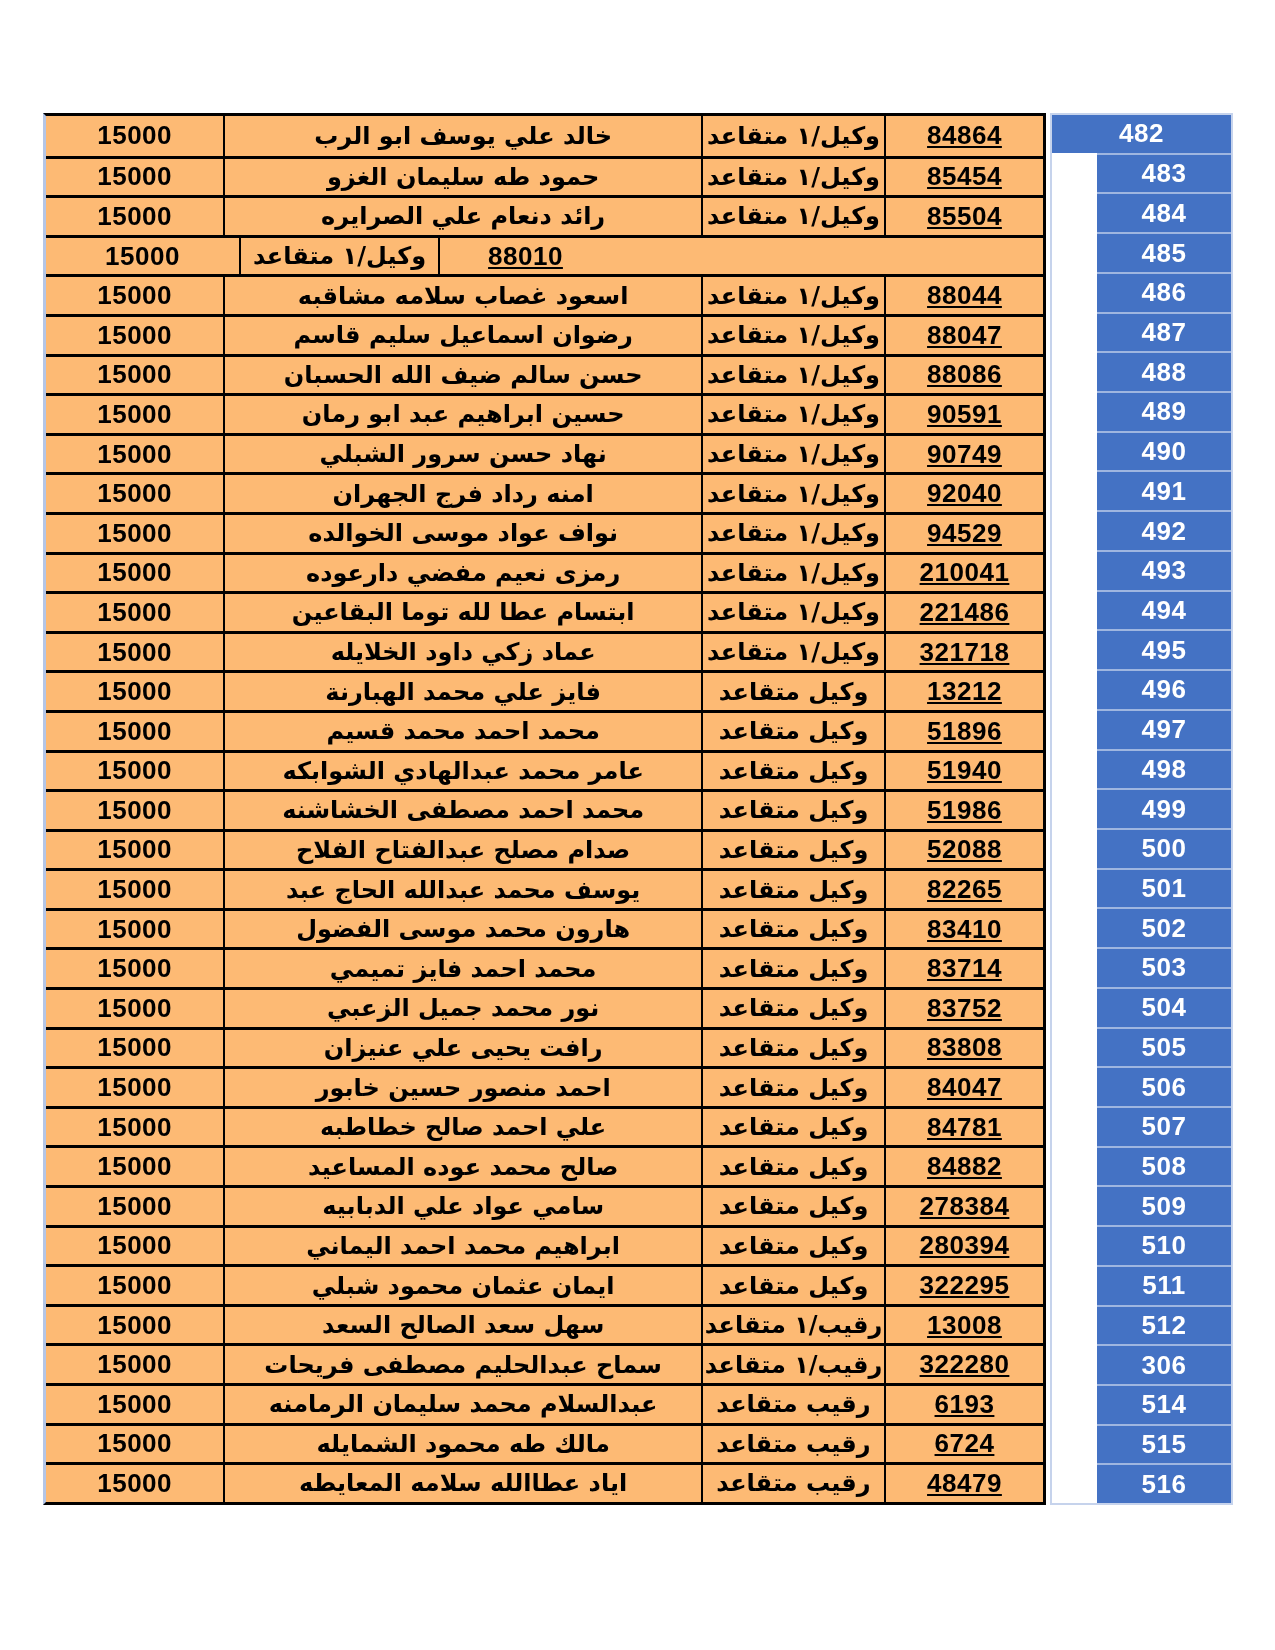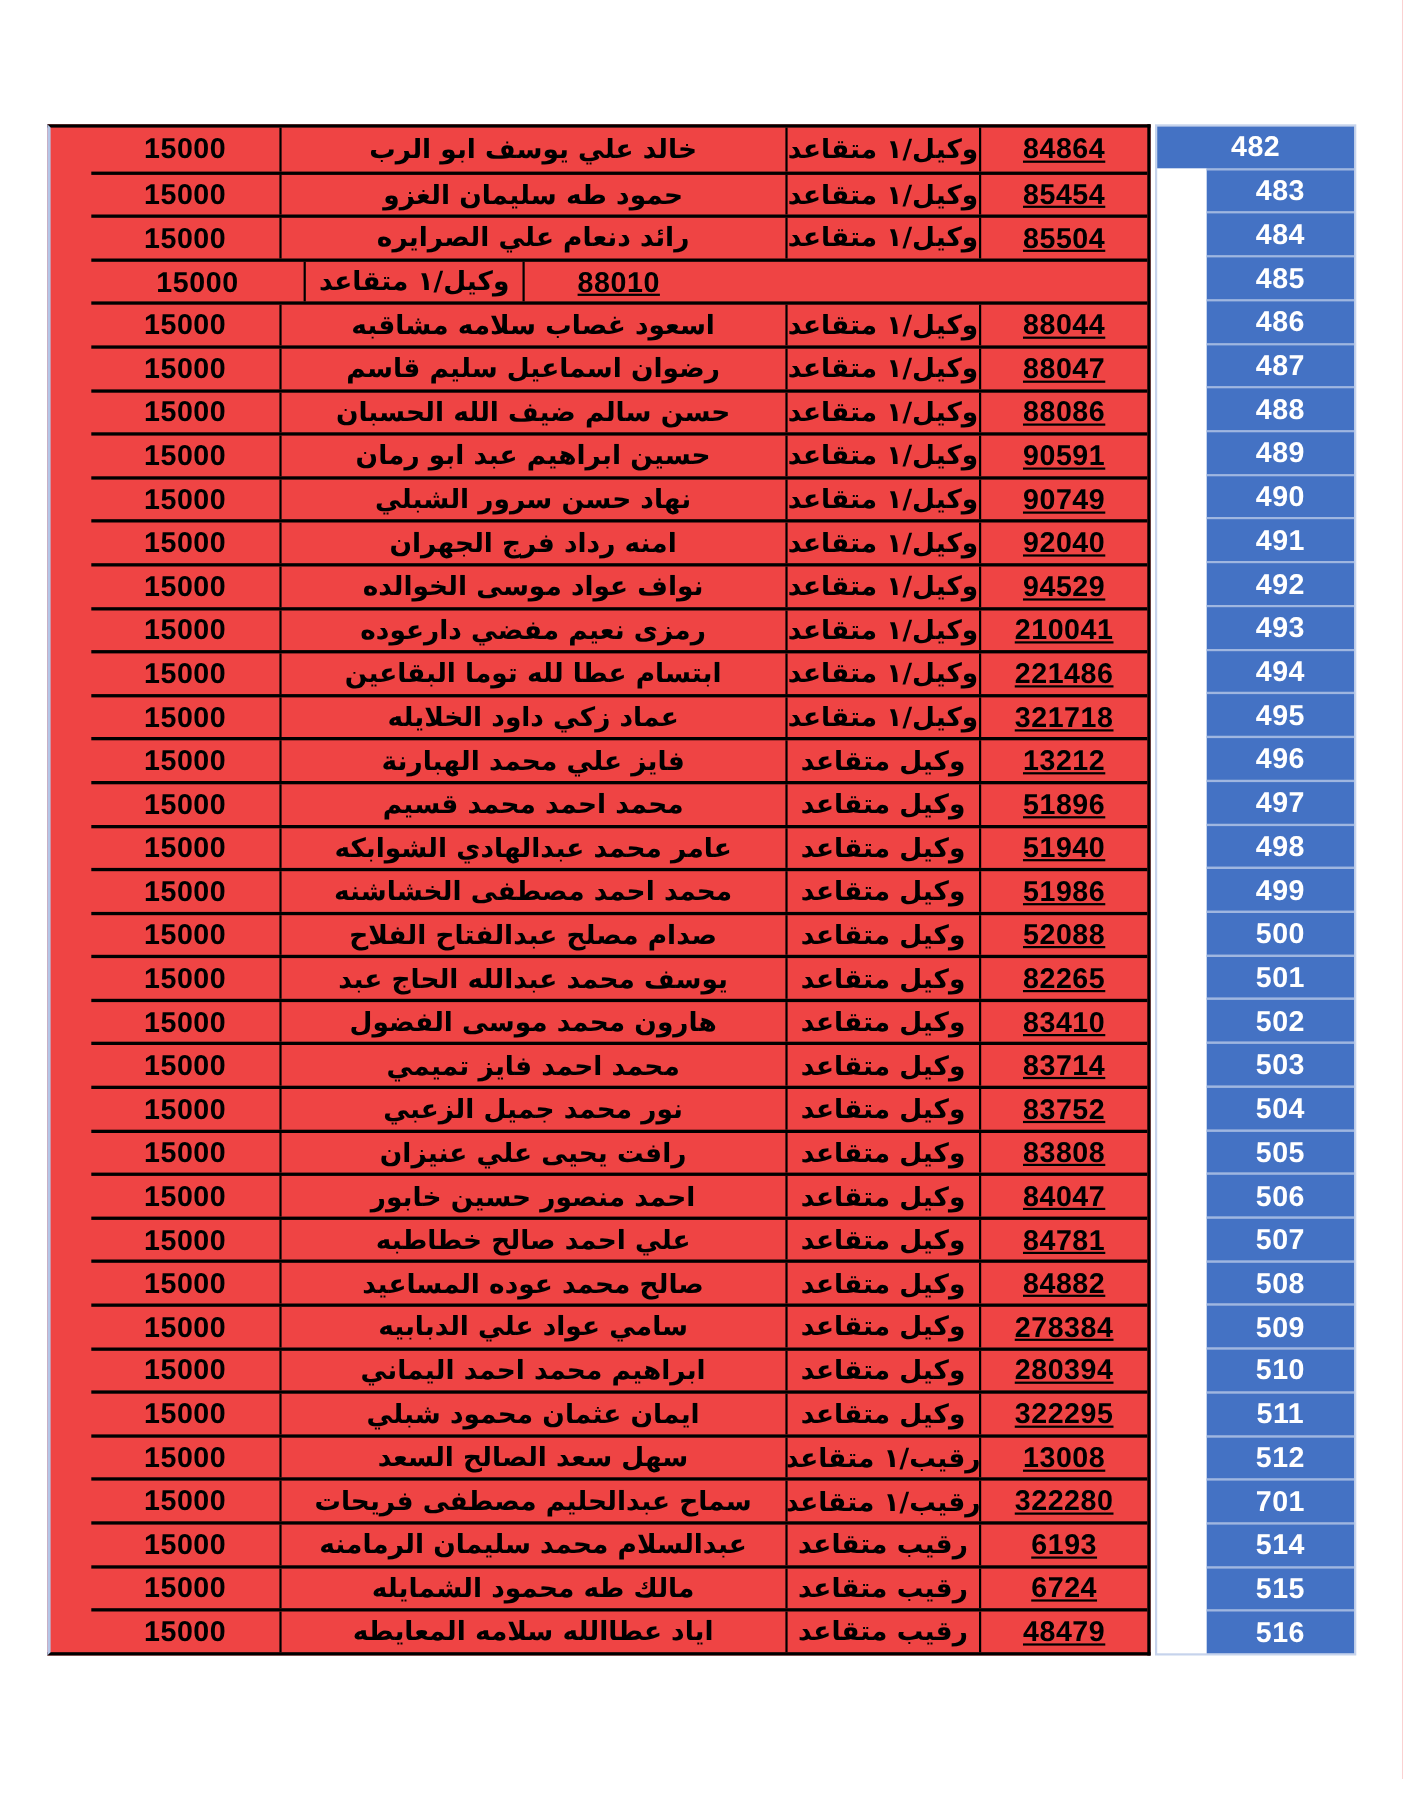--- a/index.html
+++ b/index.html
@@ -24,8 +24,7 @@
     box-sizing: border-box;
     border: 3px solid var(--grid-border, #000000);
     border-left: 3px solid var(--outer-left-border, #b4c6e7);
-    background: #ef4444;
-    padding-left: 37px;
+    background: #fdba74;
   }
   .m-row {
     display: flex;

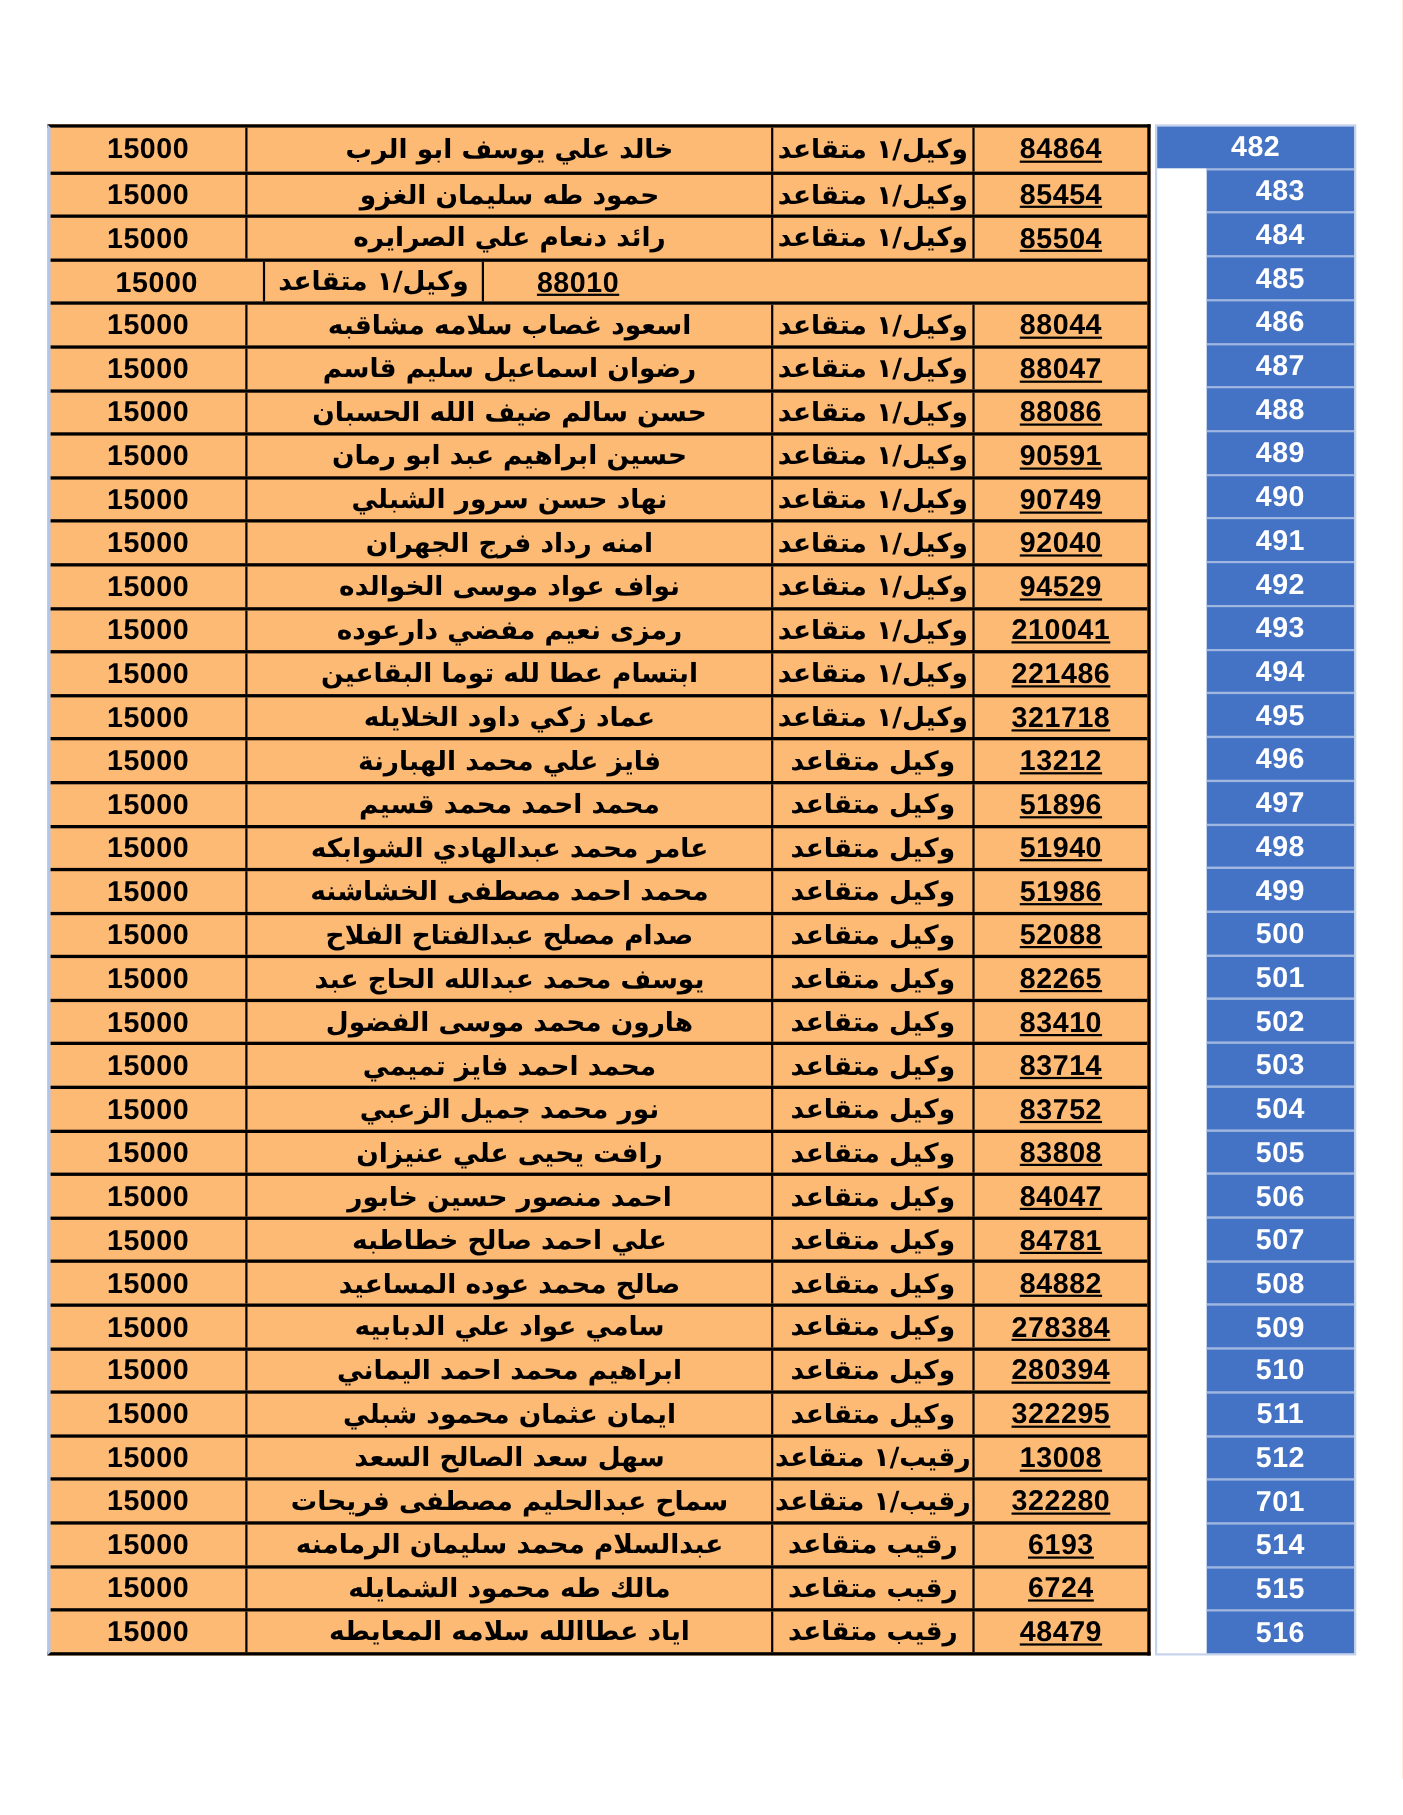--- a/index.html
+++ b/index.html
@@ -408,7 +408,7 @@
 
   <div class="i-cell">512</div>
 
-  <div class="i-cell">701</div>
+  <div class="i-cell">306</div>
 
   <div class="i-cell">514</div>
 

